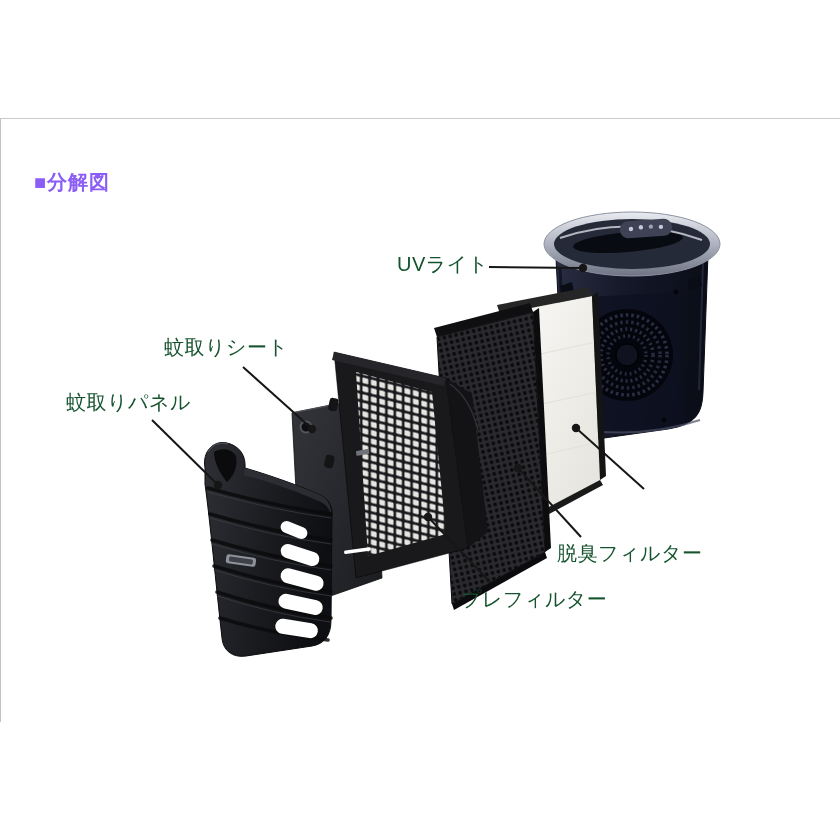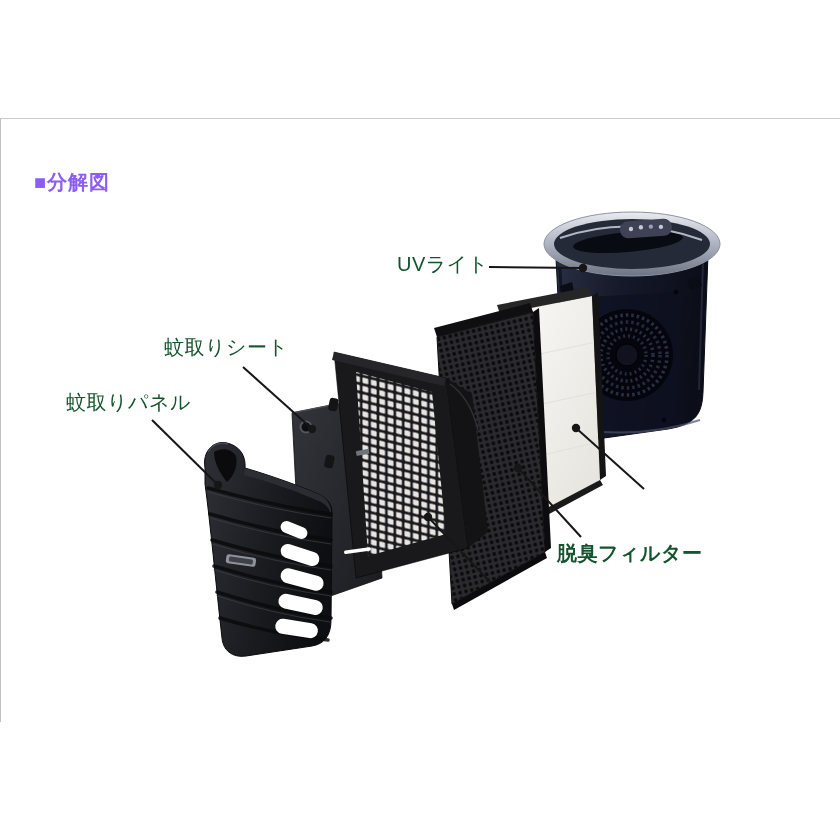--- a/index.html
+++ b/index.html
@@ -24,7 +24,7 @@
   .lbl-sheet{left:164px;top:336px;}
   .lbl-panel{left:66px;top:391px;}
   .lbl-hepa{left:606px;top:489px;}
-  .lbl-deo{left:557px;top:542px;font-weight:bold;}
+  .lbl-deo{left:557px;top:542px;}
   .lbl-pre{left:461px;top:588px;}
   svg.art{position:absolute;left:0;top:0;}
 </style>

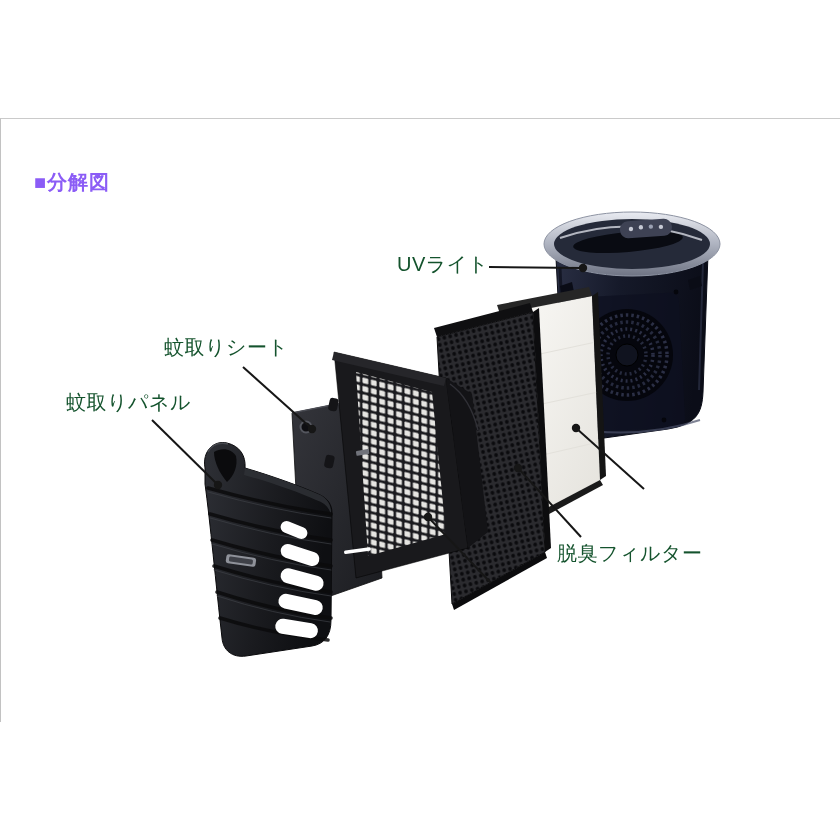--- a/index.html
+++ b/index.html
@@ -215,6 +215,7 @@
   <div class="lbl lbl-sheet">蚊取りシート</div>
   <div class="lbl lbl-panel">蚊取りパネル</div>
   <div class="lbl lbl-deo">脱臭フィルター</div>
+  <div class="lbl lbl-pre">プレフィルター</div>
 
 </div>
 

